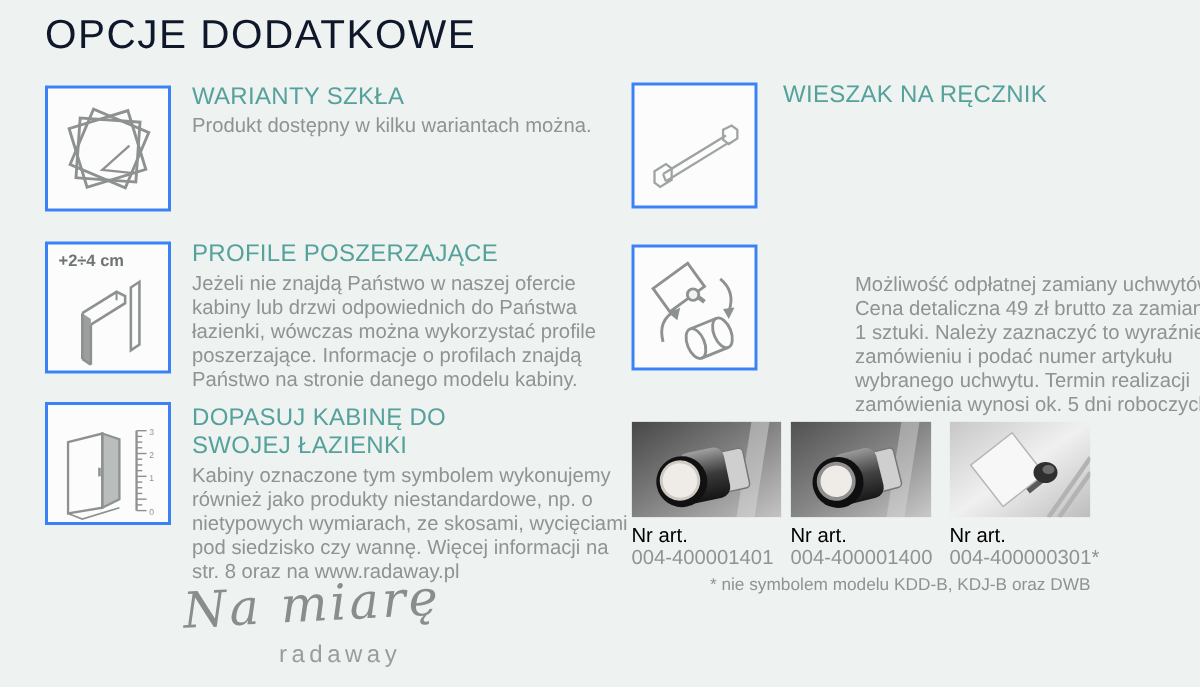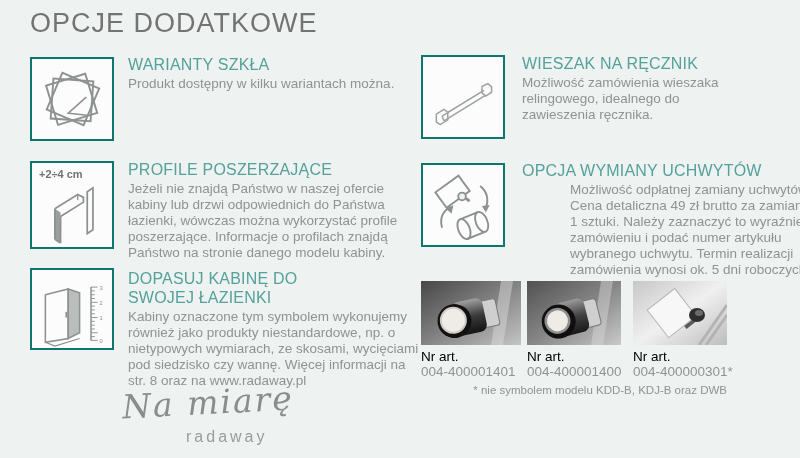--- a/index.html
+++ b/index.html
@@ -12,7 +12,7 @@
   .page{position:relative;width:800px;height:458px;background:#eef2f1;}
   .page-title{
     position:absolute;left:30px;top:8px;
-    font-size:27px;letter-spacing:1px;color:#737373;font-weight:400;
+    font-size:27px;letter-spacing:1px;color:#0f172a;font-weight:400;
   }
   .icon-box{
     position:absolute;width:84px;height:84px;

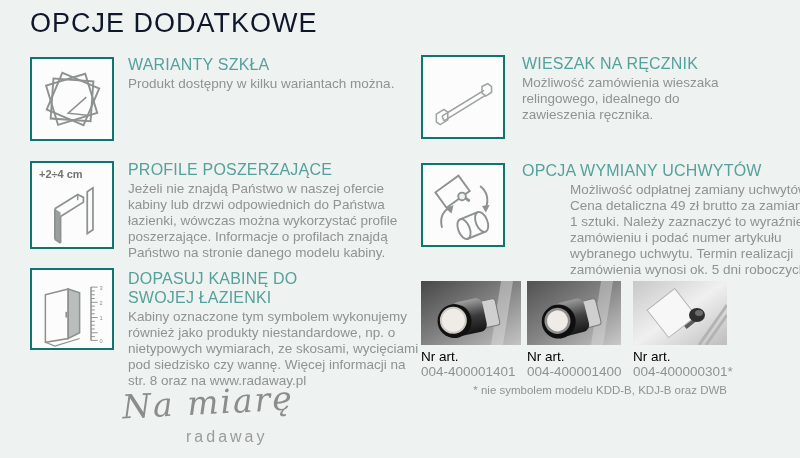--- a/index.html
+++ b/index.html
@@ -138,7 +138,6 @@
     </svg>
   </div>
   <div class="sec-heading" style="left:522px;top:54px;">WIESZAK NA RĘCZNIK</div>
-  <div class="sec-body" style="left:522px;top:75px;width:232px;">Możliwość zamówienia wieszaka relingowego, idealnego do zawieszenia ręcznika.</div>
 
   <div class="icon-box" style="left:421px;top:163px;">
     <svg viewBox="0 0 84 84">

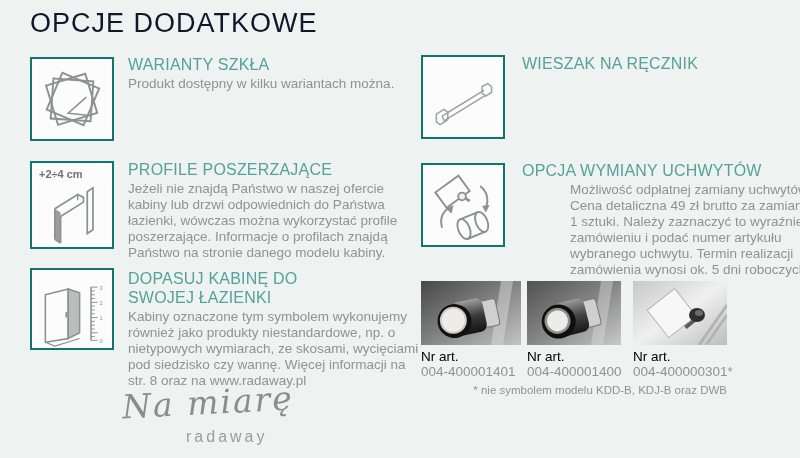--- a/index.html
+++ b/index.html
@@ -16,7 +16,7 @@
   }
   .icon-box{
     position:absolute;width:84px;height:84px;
-    background:#fbfcfb;border:2px solid #0f766e;box-sizing:border-box;
+    background:#fbfcfb;border:2px solid #3b82f6;box-sizing:border-box;
   }
   .icon-box svg{display:block;width:100%;height:100%;}
   .icon-label{

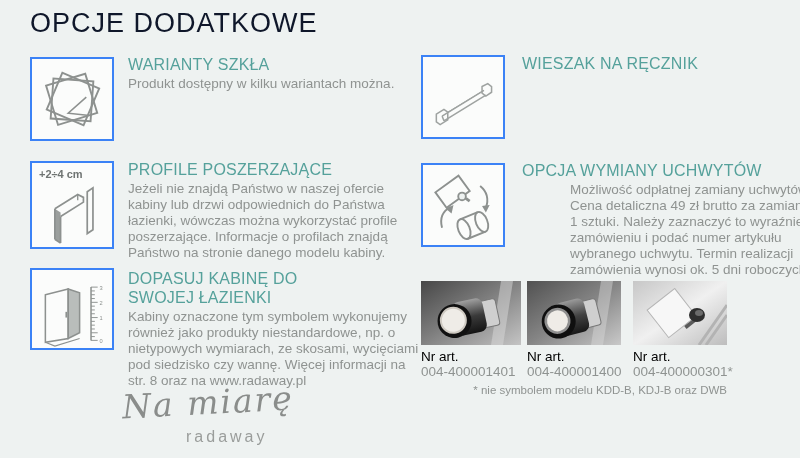--- a/index.html
+++ b/index.html
@@ -157,7 +157,6 @@
       </g>
     </svg>
   </div>
-  <div class="sec-heading" style="left:522px;top:161px;">OPCJA WYMIANY UCHWYTÓW</div>
   <div class="sec-body" style="left:522px;top:182px;width:248px;margin-left:48px;">Możliwość odpłatnej zamiany uchwytów. Cena detaliczna 49 zł brutto za zamianę 1 sztuki. Należy zaznaczyć to wyraźnie w zamówieniu i podać numer artykułu wybranego uchwytu. Termin realizacji zamówienia wynosi ok. 5 dni roboczych.</div>
 
   <div class="photo" style="left:421px;top:281px;width:100px;">

